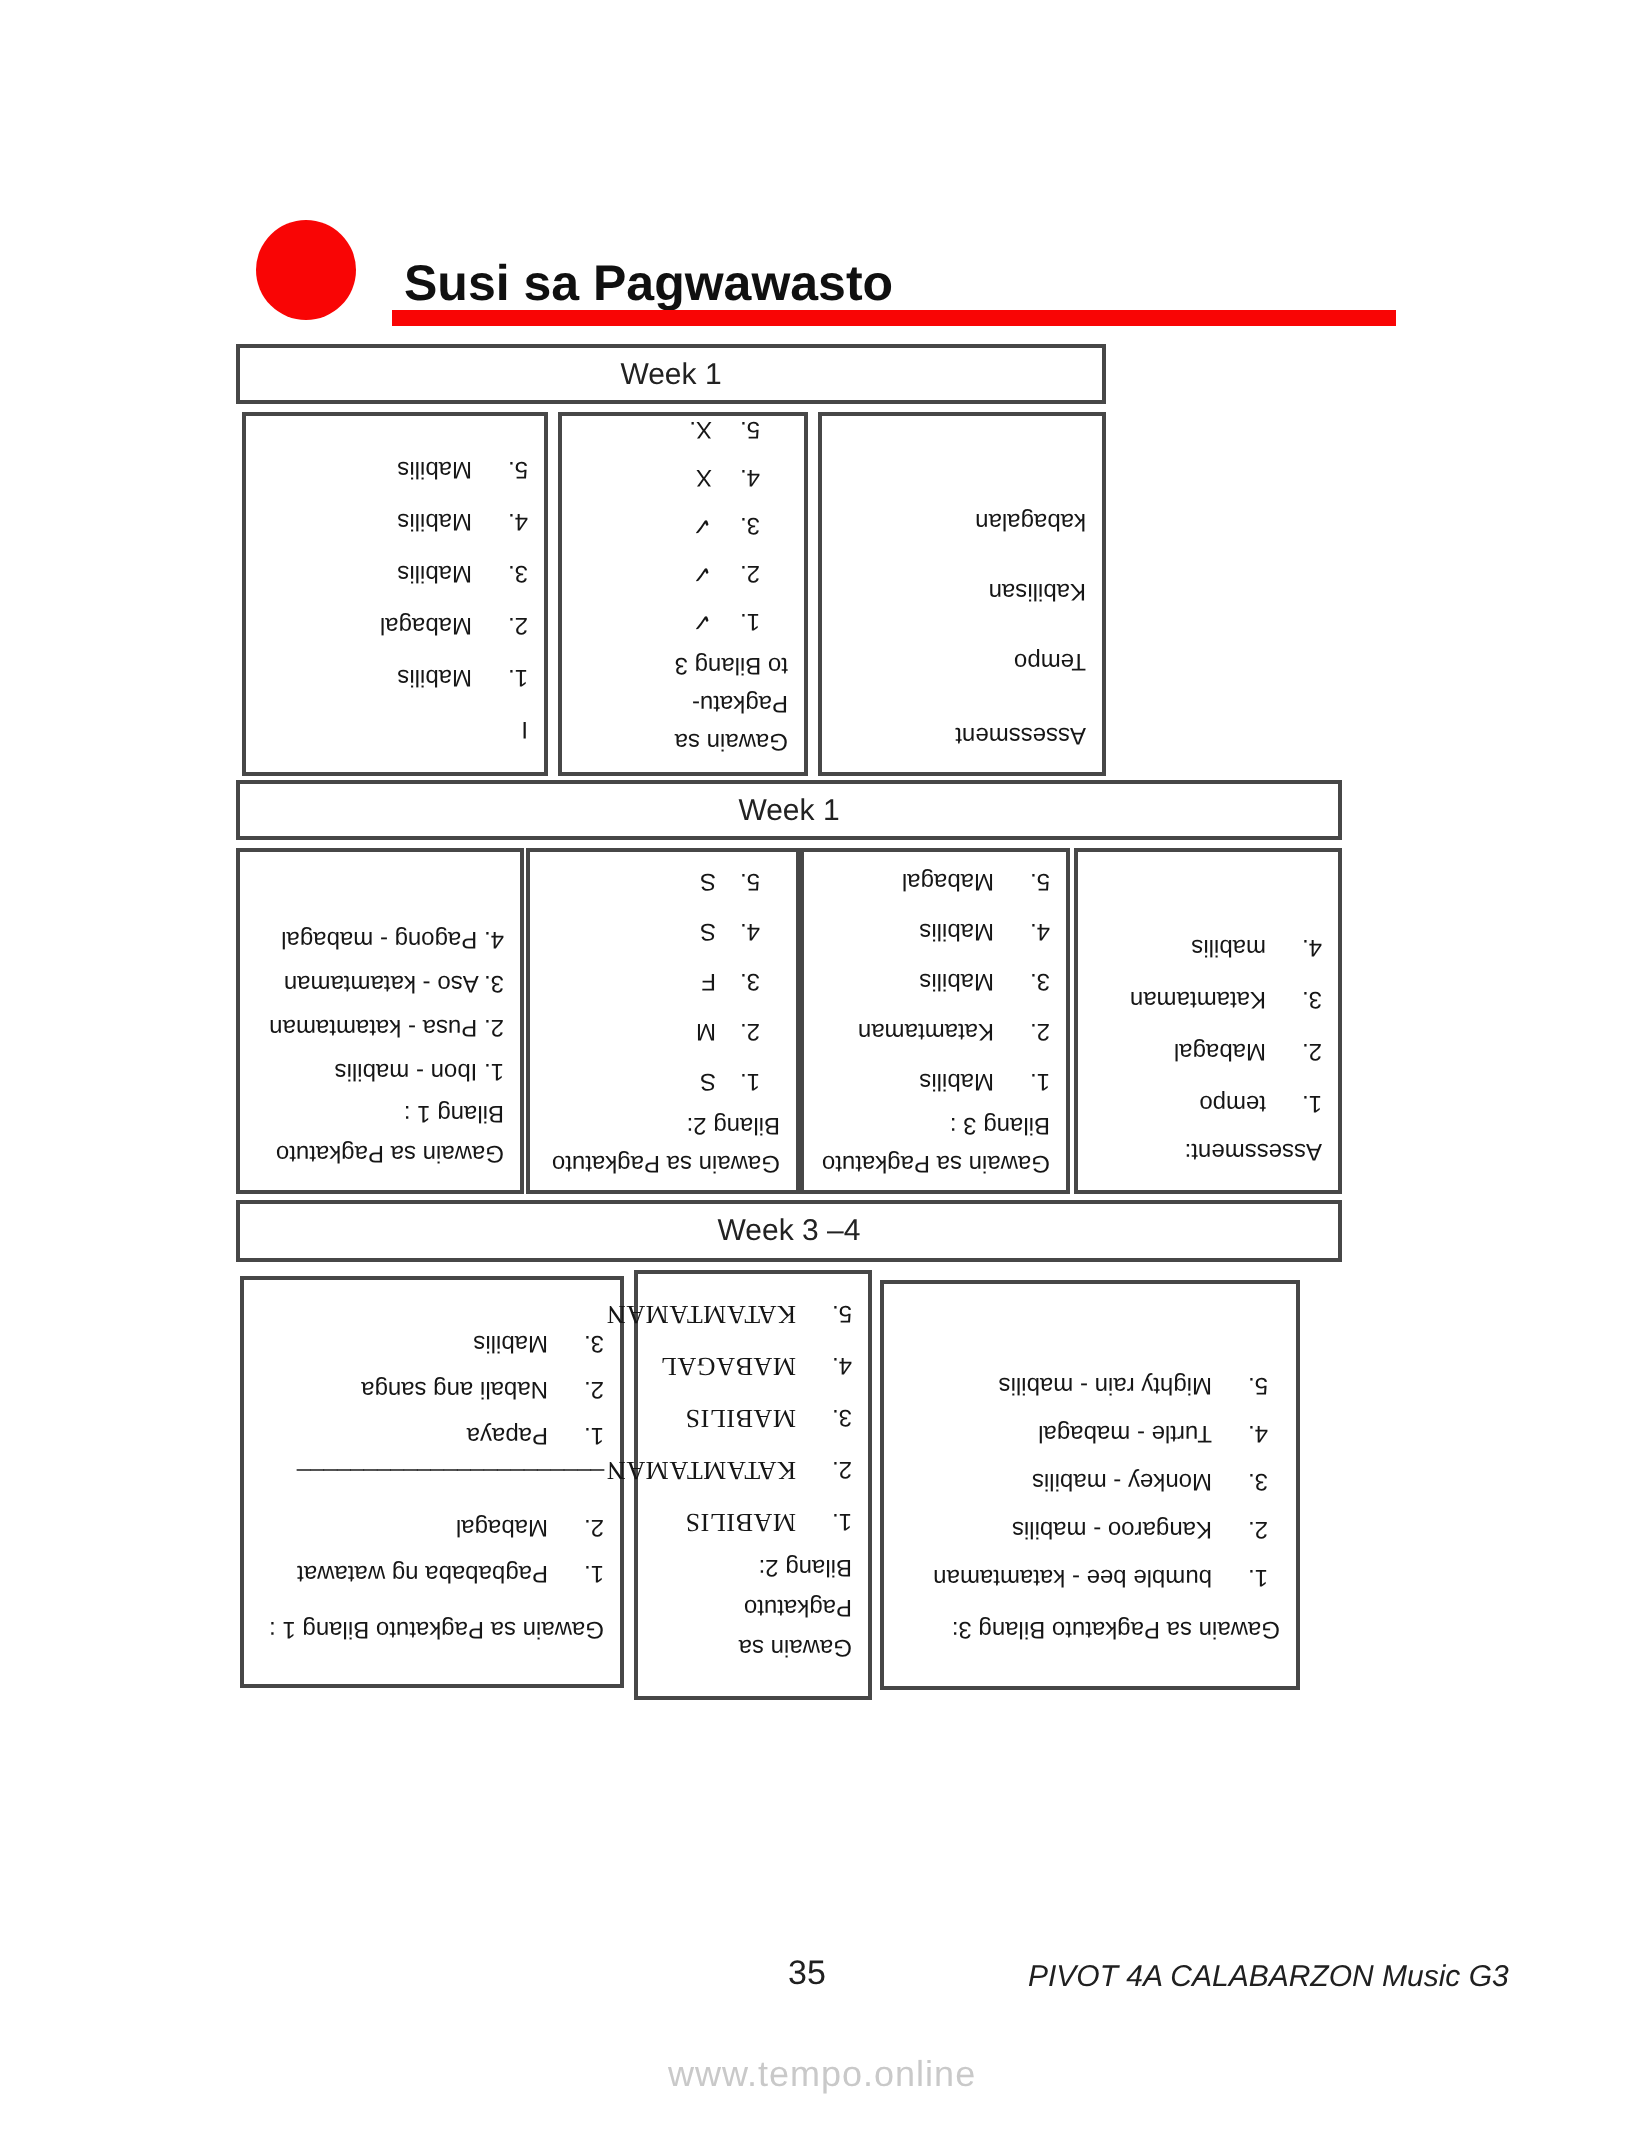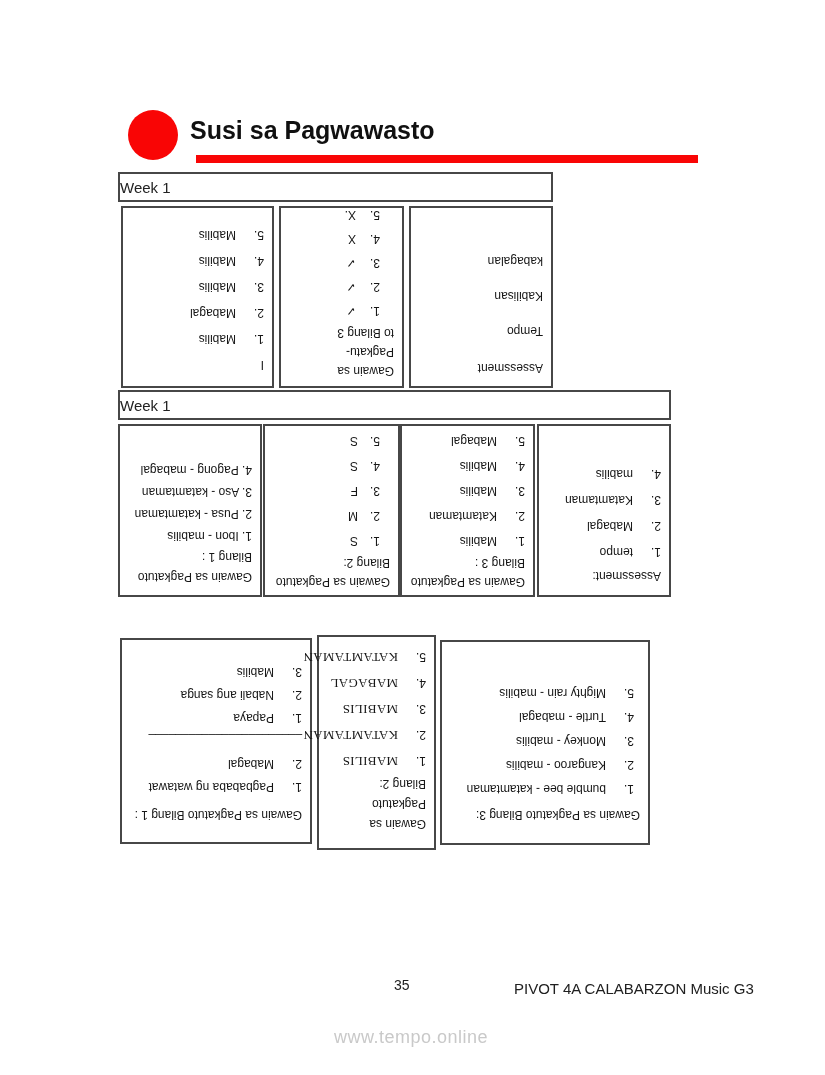--- a/index.html
+++ b/index.html
@@ -7,7 +7,7 @@
 
   
   .red-dot{position:absolute;left:128px;top:110px;width:50px;height:50px;background:#f90505;border-radius:50%}
-  .title{position:absolute;left:190px;top:116px;margin:0;font-size:25px;font-weight:bold;color:#101010}
+  .title{position:absolute;left:190px;top:116px;margin:12px;font-size:25px;font-weight:bold;color:#101010}
   .red-rule{position:absolute;left:196px;top:155px;width:502px;height:8px;background:#f90505}
 
   

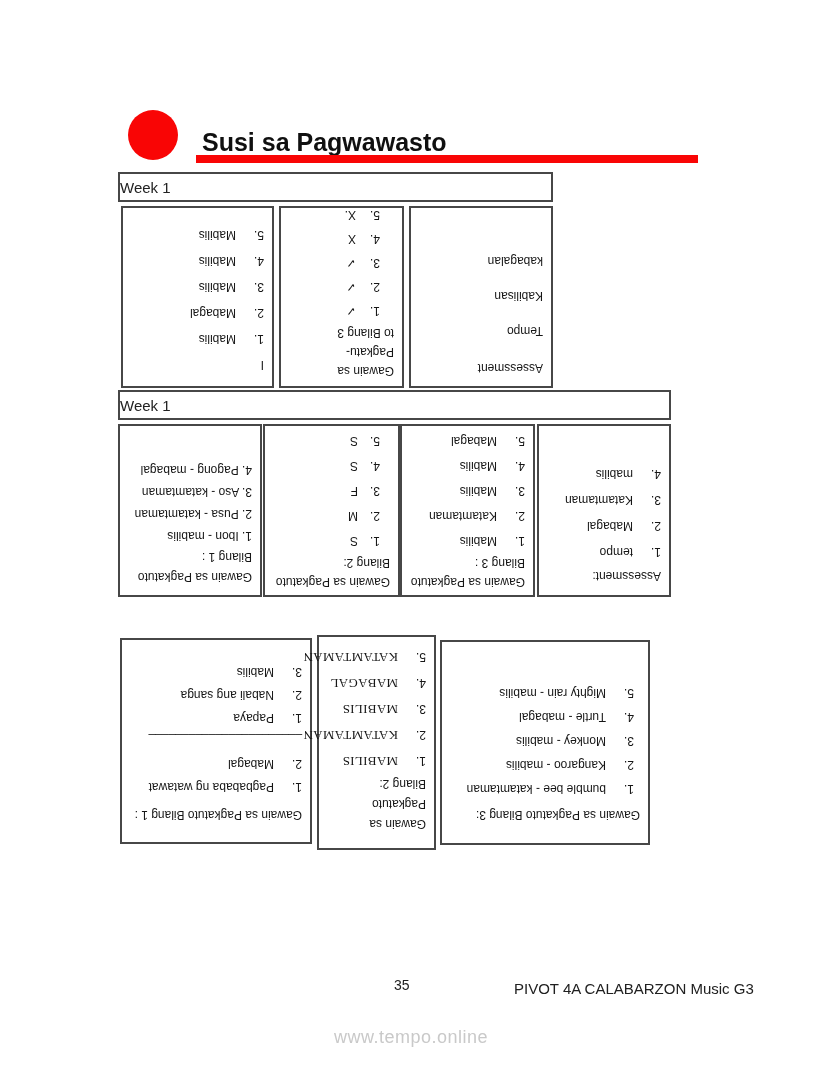--- a/index.html
+++ b/index.html
@@ -11,7 +11,7 @@
   .red-rule{position:absolute;left:196px;top:155px;width:502px;height:8px;background:#f90505}
 
   
-  .week-header{position:absolute;border:2px solid #474747;background:#fff;display:flex;align-items:center;font-size:15px;color:#222}
+  .week-header{position:absolute;border:2px solid #474747;background:#fff;display:flex;align-items:center;justify-content:center;font-size:15px;color:#222}
   #wh1{left:118px;top:172px;width:431px;height:26px}
   #wh2{left:118px;top:390px;width:549px;height:26px}
   #wh3{left:118px;top:600px;width:549px;height:27px}

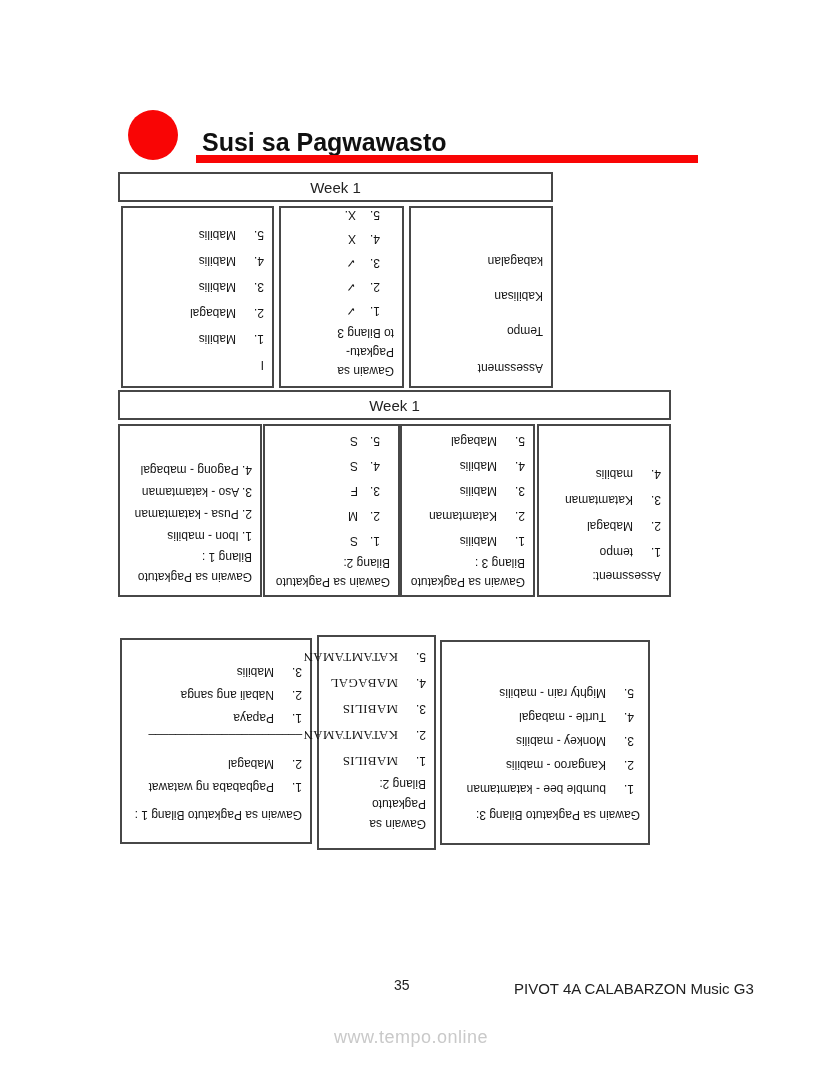--- a/index.html
+++ b/index.html
@@ -274,6 +274,9 @@
     </div>
   </div>
 
+  <div class="week-header" id="wh3">
+      <span>Week 3 –4</span>
+    </div>
 
   <div class="abox" id="w3b0">
     <div class="rot c-w34a">

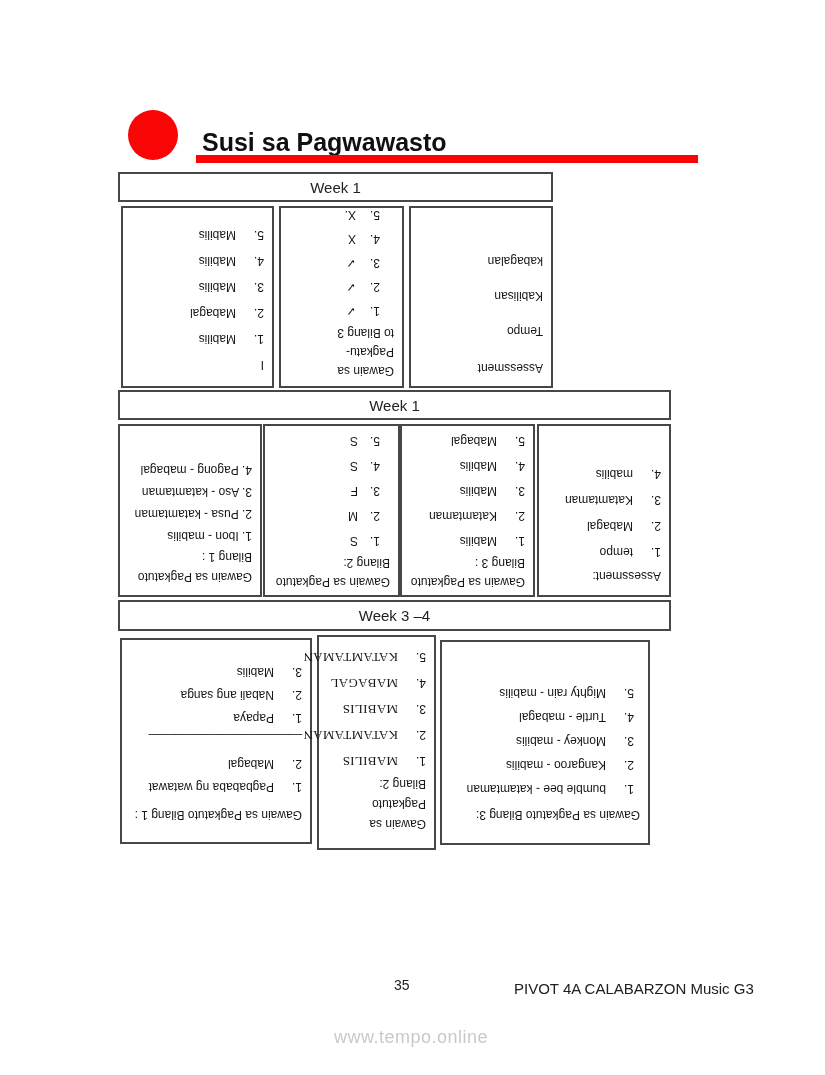--- a/index.html
+++ b/index.html
@@ -68,7 +68,7 @@
   .c-w34c .line.it{padding-left:6px}
 
   
-  .footer-num{position:absolute;left:394px;top:977px;font-size:14px;color:#202020}
+  .footer-num{position:absolute;left:394px;top:977px;font-size:17px;color:#202020}
   .footer-src{position:absolute;left:514px;top:980px;font-size:15px;color:#202020}
   .watermark{position:absolute;left:334px;top:1027px;font-size:18px;color:#c9c9c9;letter-spacing:0.5px}
 </style>

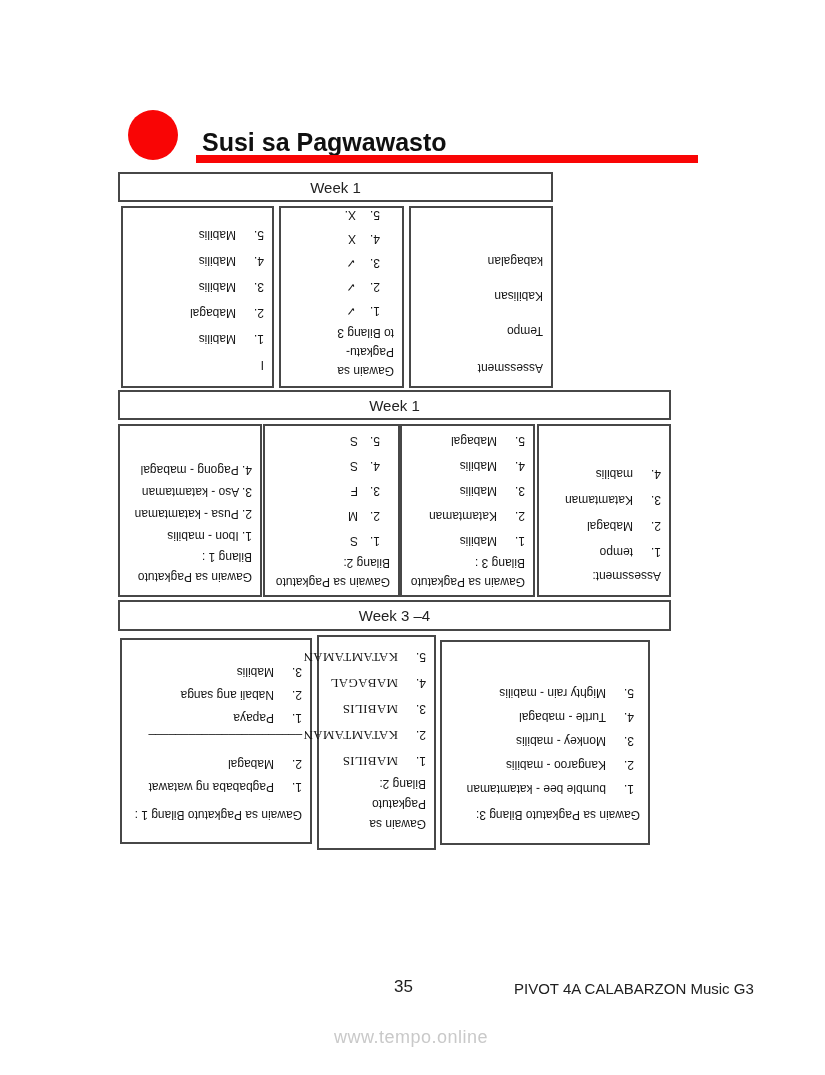--- a/index.html
+++ b/index.html
@@ -69,7 +69,7 @@
 
   
   .footer-num{position:absolute;left:394px;top:977px;font-size:17px;color:#202020}
-  .footer-src{position:absolute;left:514px;top:980px;font-size:15px;color:#202020}
+  .footer-src{position:absolute;left:514px;top:980px;font-size:15px;font-style:italic;color:#202020}
   .watermark{position:absolute;left:334px;top:1027px;font-size:18px;color:#c9c9c9;letter-spacing:0.5px}
 </style>
 </head>

